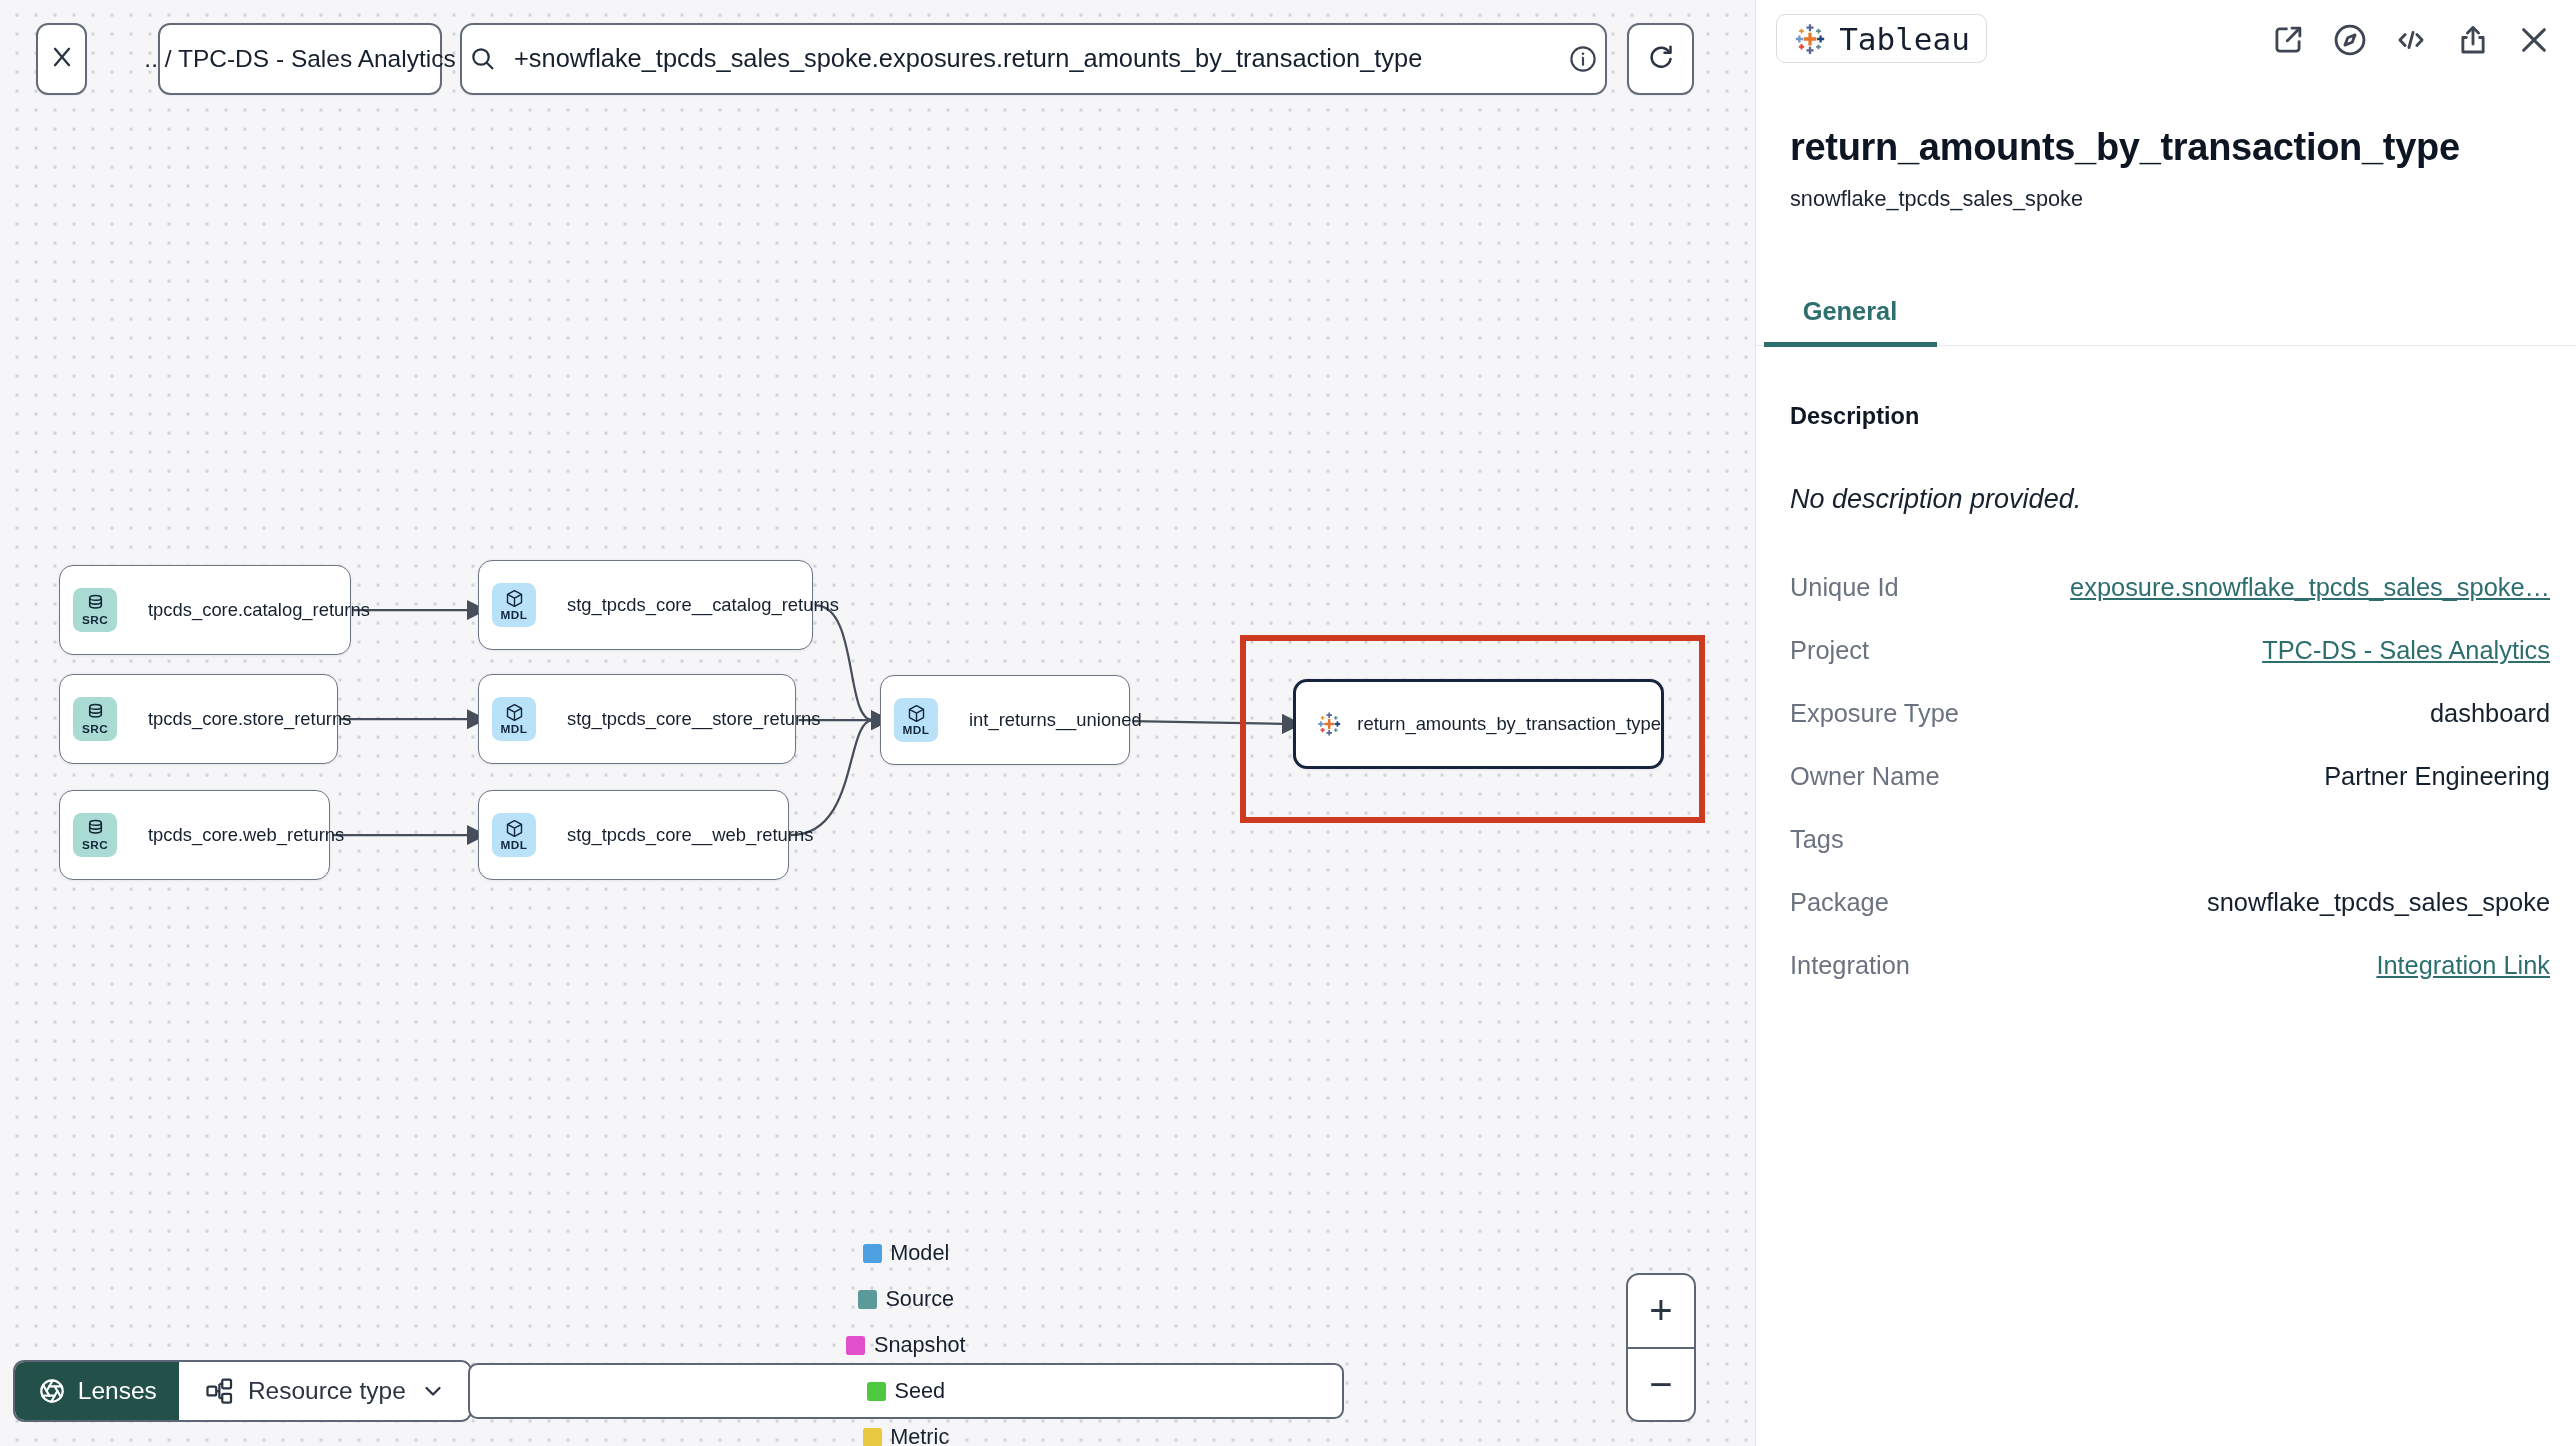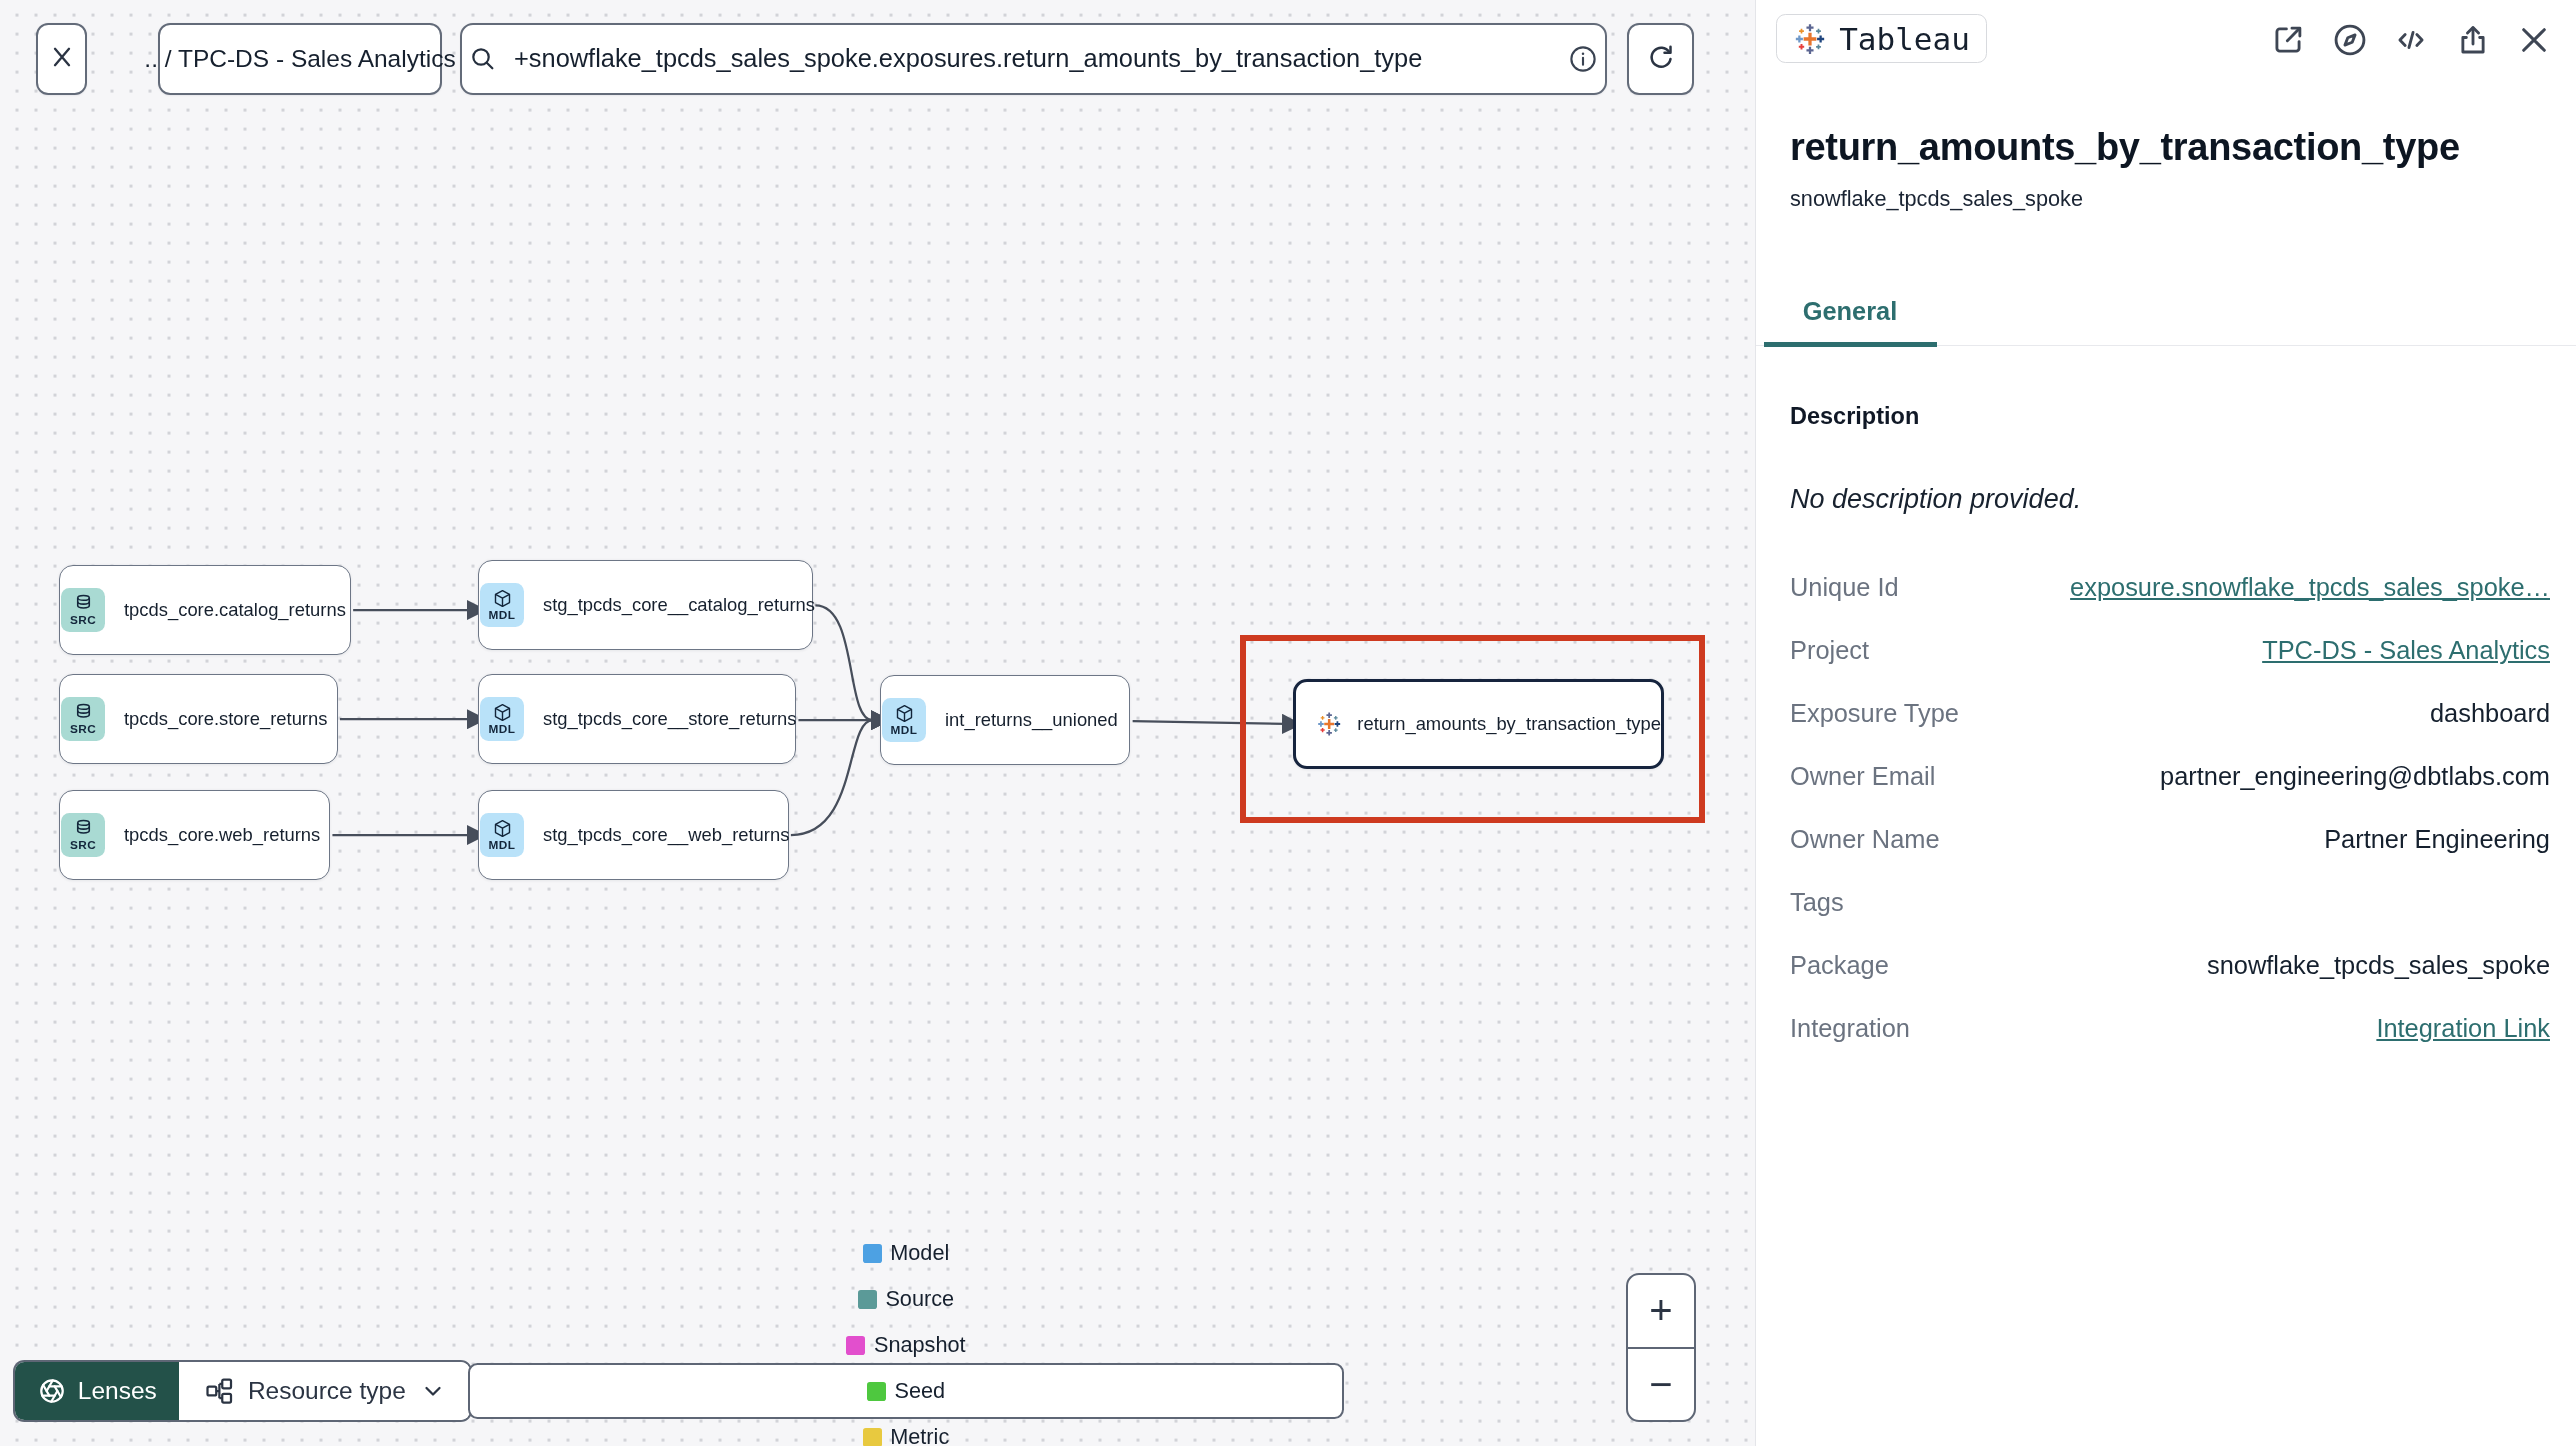--- a/index.html
+++ b/index.html
@@ -22,7 +22,7 @@
     font-family:"Liberation Sans",sans-serif;font-size:25.4px;color:#16202e;}
 
   .node{position:absolute;background:#fff;border:1.9px solid #6d7686;border-radius:14px;
-    display:flex;align-items:center;gap:19px;padding-left:1px;box-sizing:border-box;
+    display:flex;align-items:center;gap:31px;padding-left:13px;box-sizing:border-box;
     box-shadow:0 0.9px 2.8px rgba(15,25,45,.07);cursor:pointer;}
   .node-badge{width:44px;height:44px;border-radius:8.5px;display:flex;flex-direction:column;
     align-items:center;justify-content:center;flex:0 0 auto;color:#13263b;}

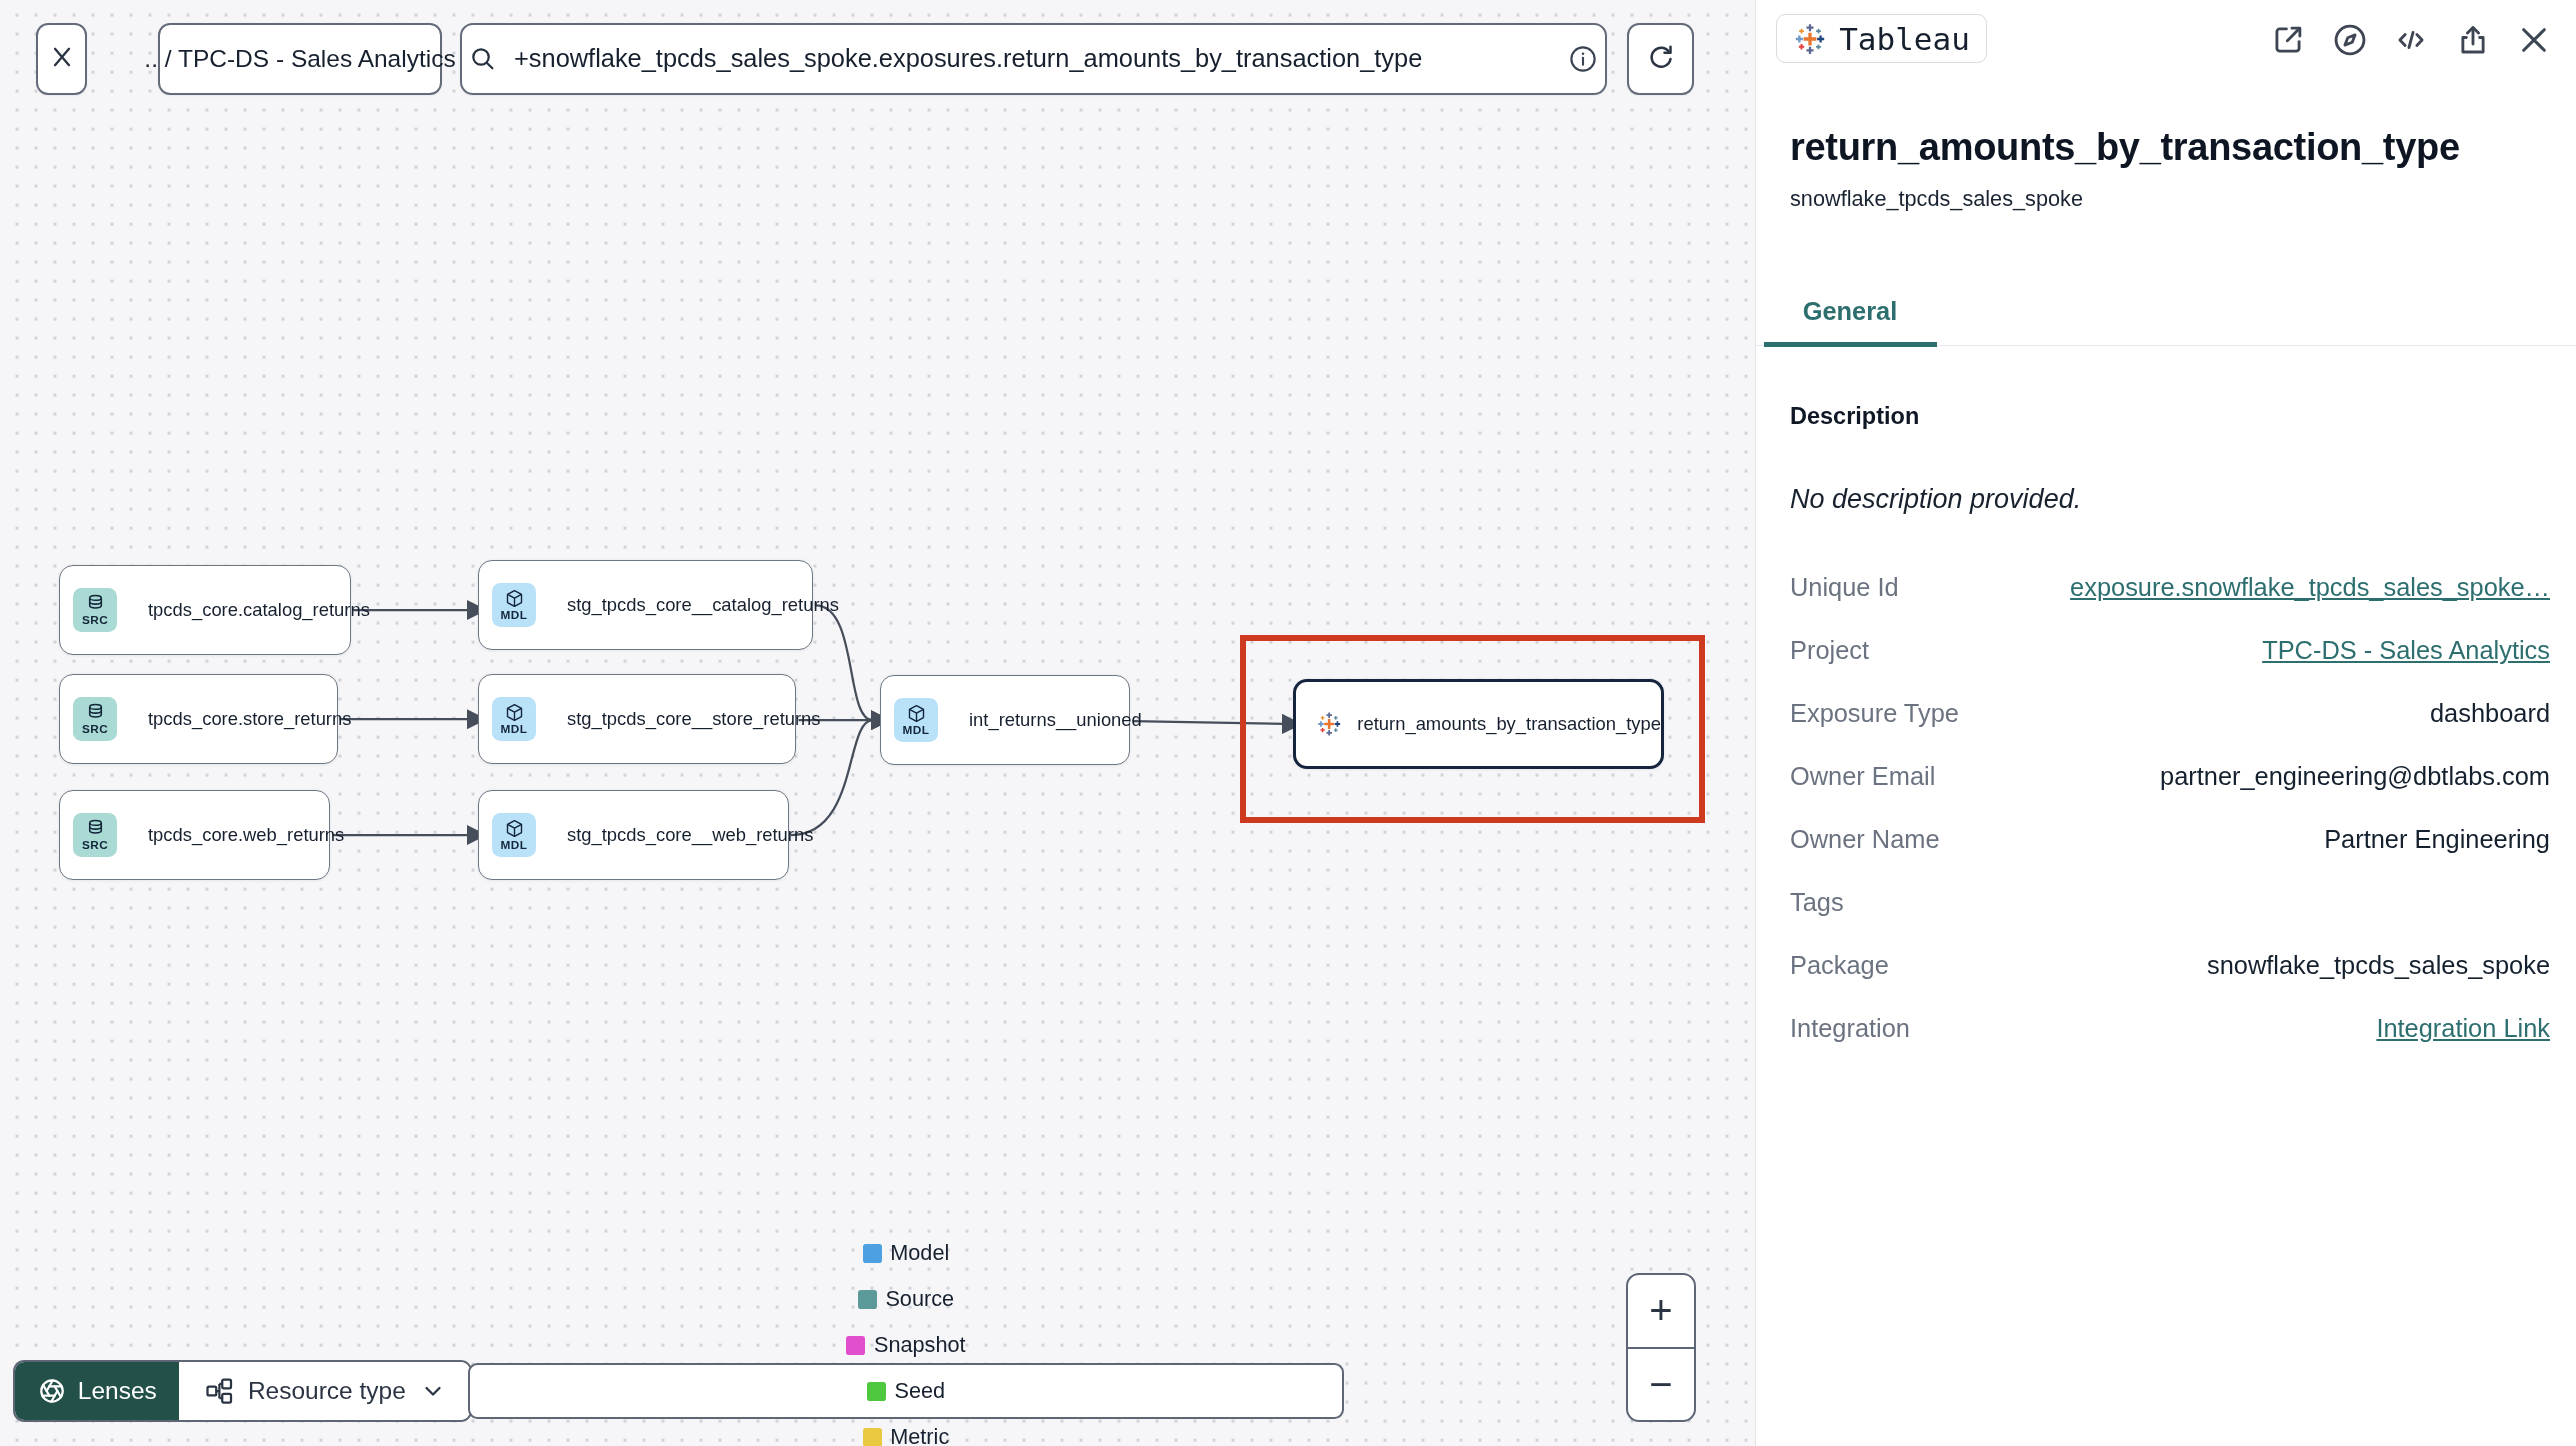--- a/index.html
+++ b/index.html
@@ -374,10 +374,6 @@
             <span class="fvalue">dashboard</span>
           </div>
           <div class="frow">
-            <span class="flabel">Owner Email</span>
-            <span class="fvalue">partner_engineering@dbtlabs.com</span>
-          </div>
-          <div class="frow">
             <span class="flabel">Owner Name</span>
             <span class="fvalue">Partner Engineering</span>
           </div>

